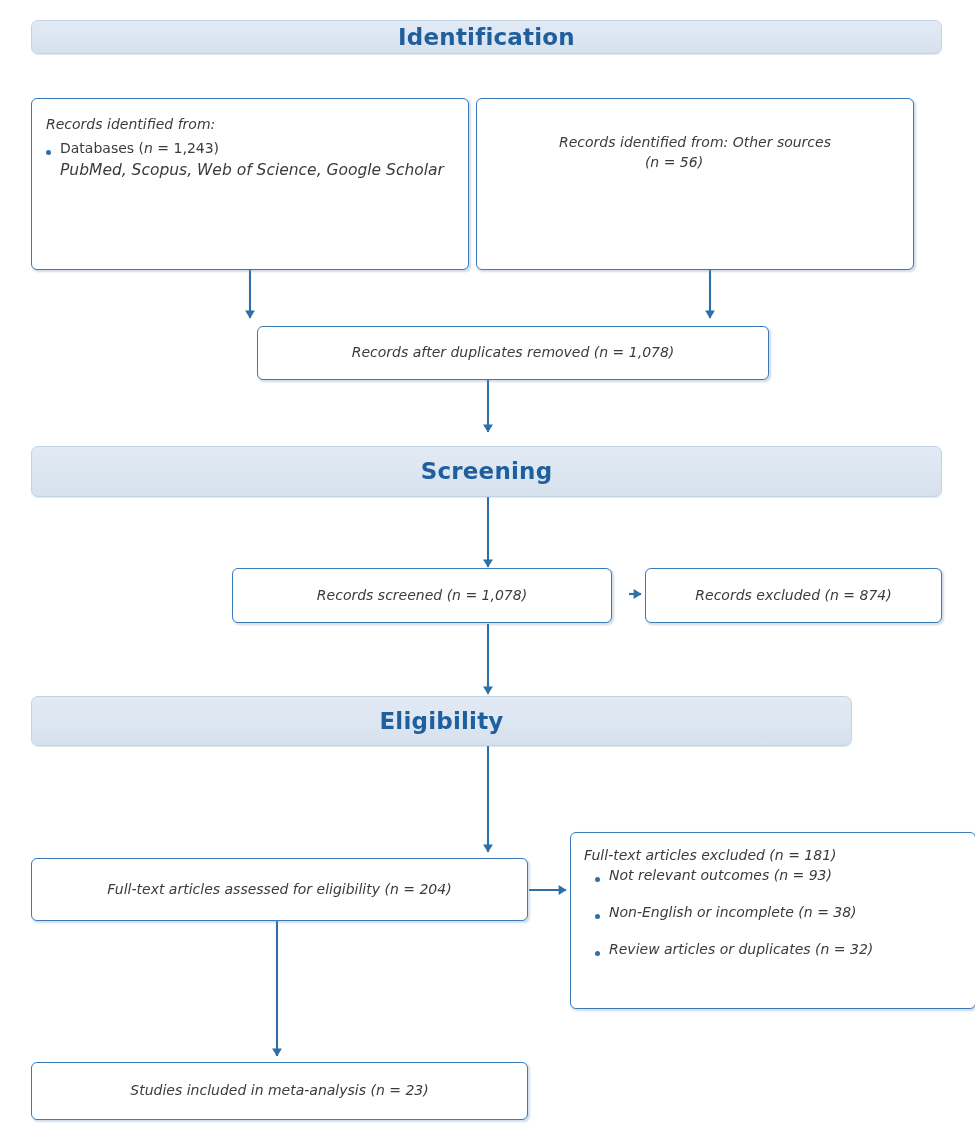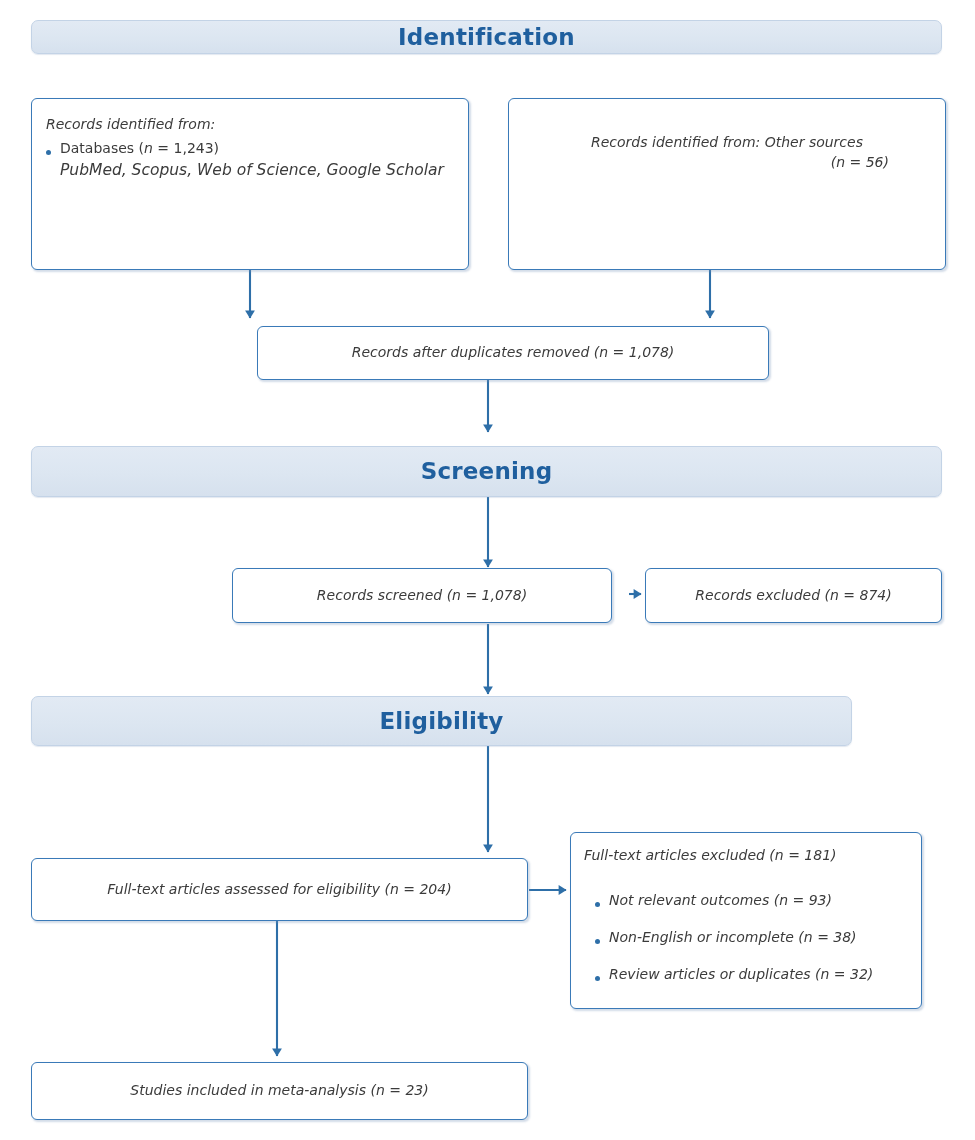--- a/index.html
+++ b/index.html
@@ -169,7 +169,7 @@
     </div>
   </div>
 
-  <div class="node" style="left:508px; top:98px; width:438px; height:172px;">
+  <div class="node" style="left:476px; top:98px; width:438px; height:172px;">
     <div class="node-inner" style="padding-top:34px; justify-content:flex-start;">
       <div class="txt" style="text-align:center;">Records identified from: Other sources</div>
       <div class="txt" style="text-align:right; padding-right:42px;">(n = 56)</div>

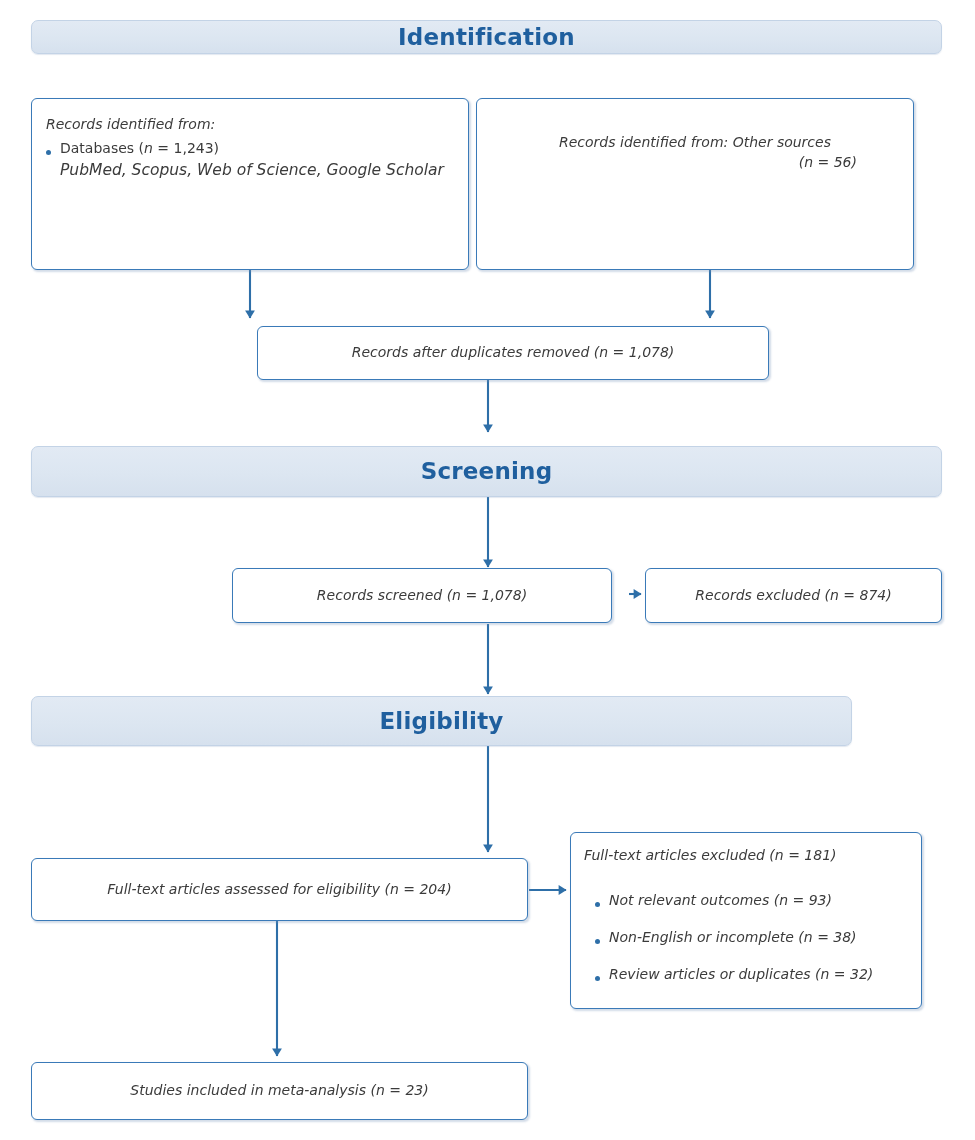--- a/index.html
+++ b/index.html
@@ -172,7 +172,7 @@
   <div class="node" style="left:476px; top:98px; width:438px; height:172px;">
     <div class="node-inner" style="padding-top:34px; justify-content:flex-start;">
       <div class="txt" style="text-align:center;">Records identified from: Other sources</div>
-      <div class="txt" style="text-align:right; padding-right:42px;">(n = 56)</div>
+      <div class="txt" style="text-align:center; padding-right:42px;">(n = 56)</div>
     </div>
   </div>
 

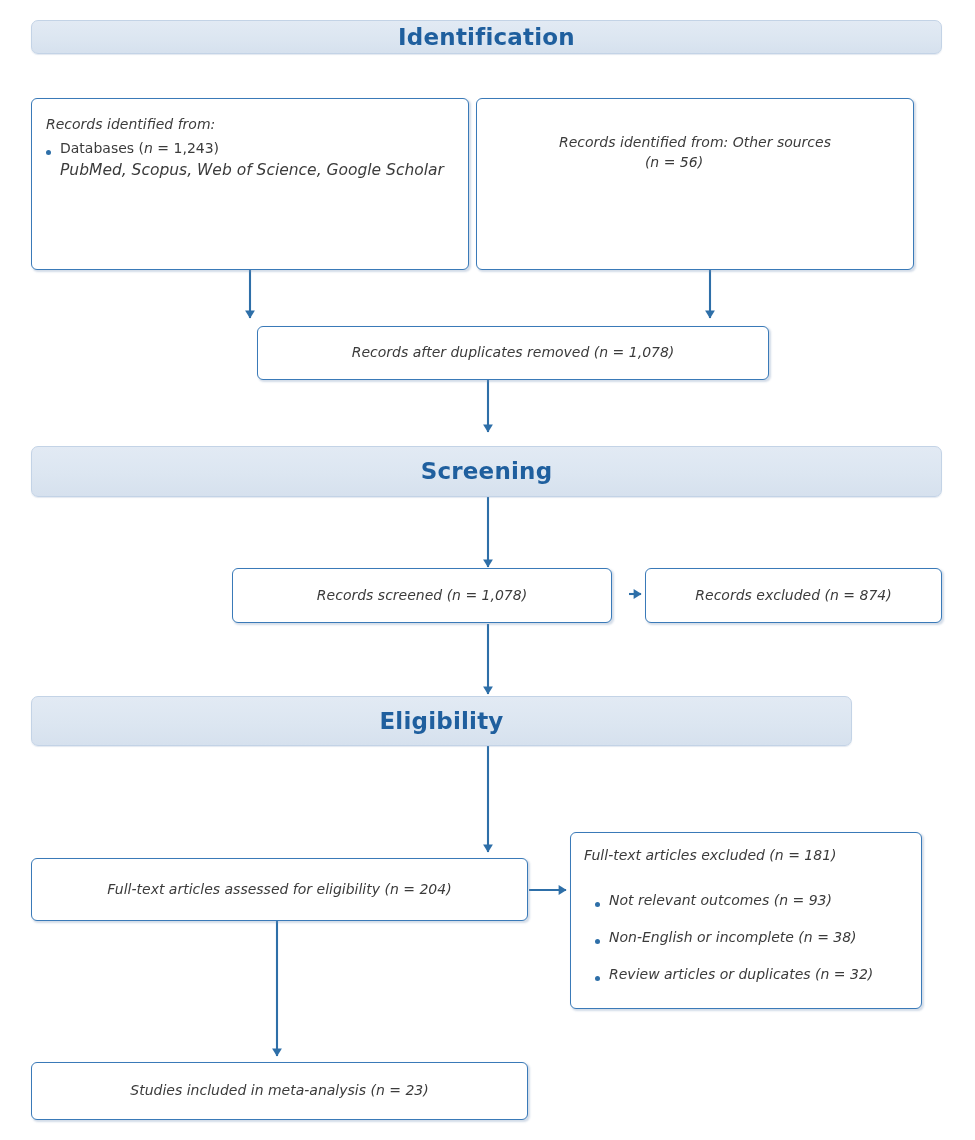--- a/index.html
+++ b/index.html
@@ -202,7 +202,7 @@
     <span class="stage-label">Eligibility</span>
   </div>
 
-  <div class="node" style="left:570px; top:832px; width:352px; height:177px;">
+  <div class="node" style="left:570px; top:832px; width:406px; height:177px;">
     <div class="node-inner top" style="padding-top:13px; padding-left:13px; padding-right:10px;">
       <div class="txt">Full-text articles excluded (n = 181)</div>
       <div class="stack-wide" style="margin-top:25px; padding-left:11px;">

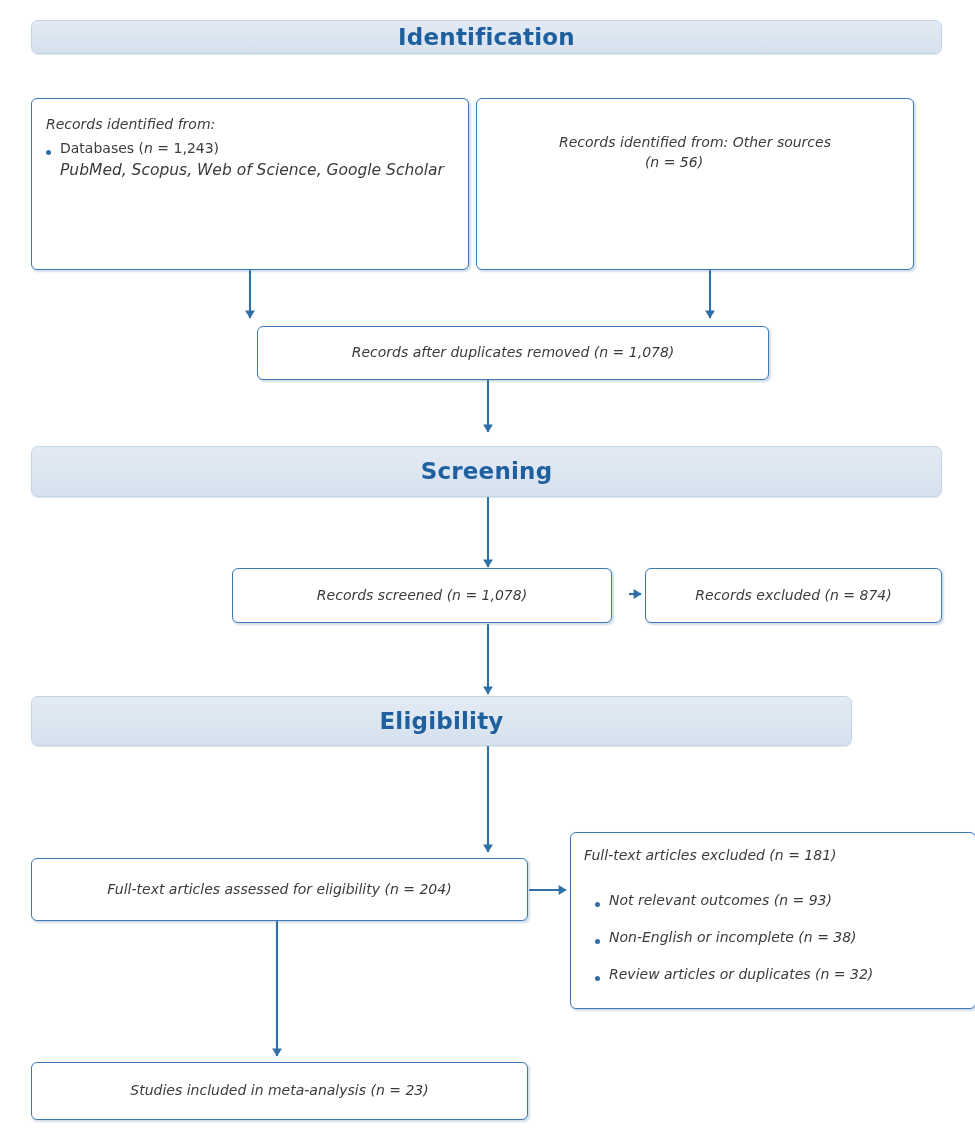--- a/index.html
+++ b/index.html
@@ -205,7 +205,7 @@
   <div class="node" style="left:570px; top:832px; width:406px; height:177px;">
     <div class="node-inner top" style="padding-top:13px; padding-left:13px; padding-right:10px;">
       <div class="txt">Full-text articles excluded (n = 181)</div>
-      <div class="stack-wide" style="margin-top:25px; padding-left:11px;">
+      <div class="stack-wide" style="margin-top:0; padding-left:11px;">
         <div class="bullet-row">
           <span class="bullet-dot"></span>
           <span class="bullet-text txt">Not relevant outcomes (n = 93)</span>

